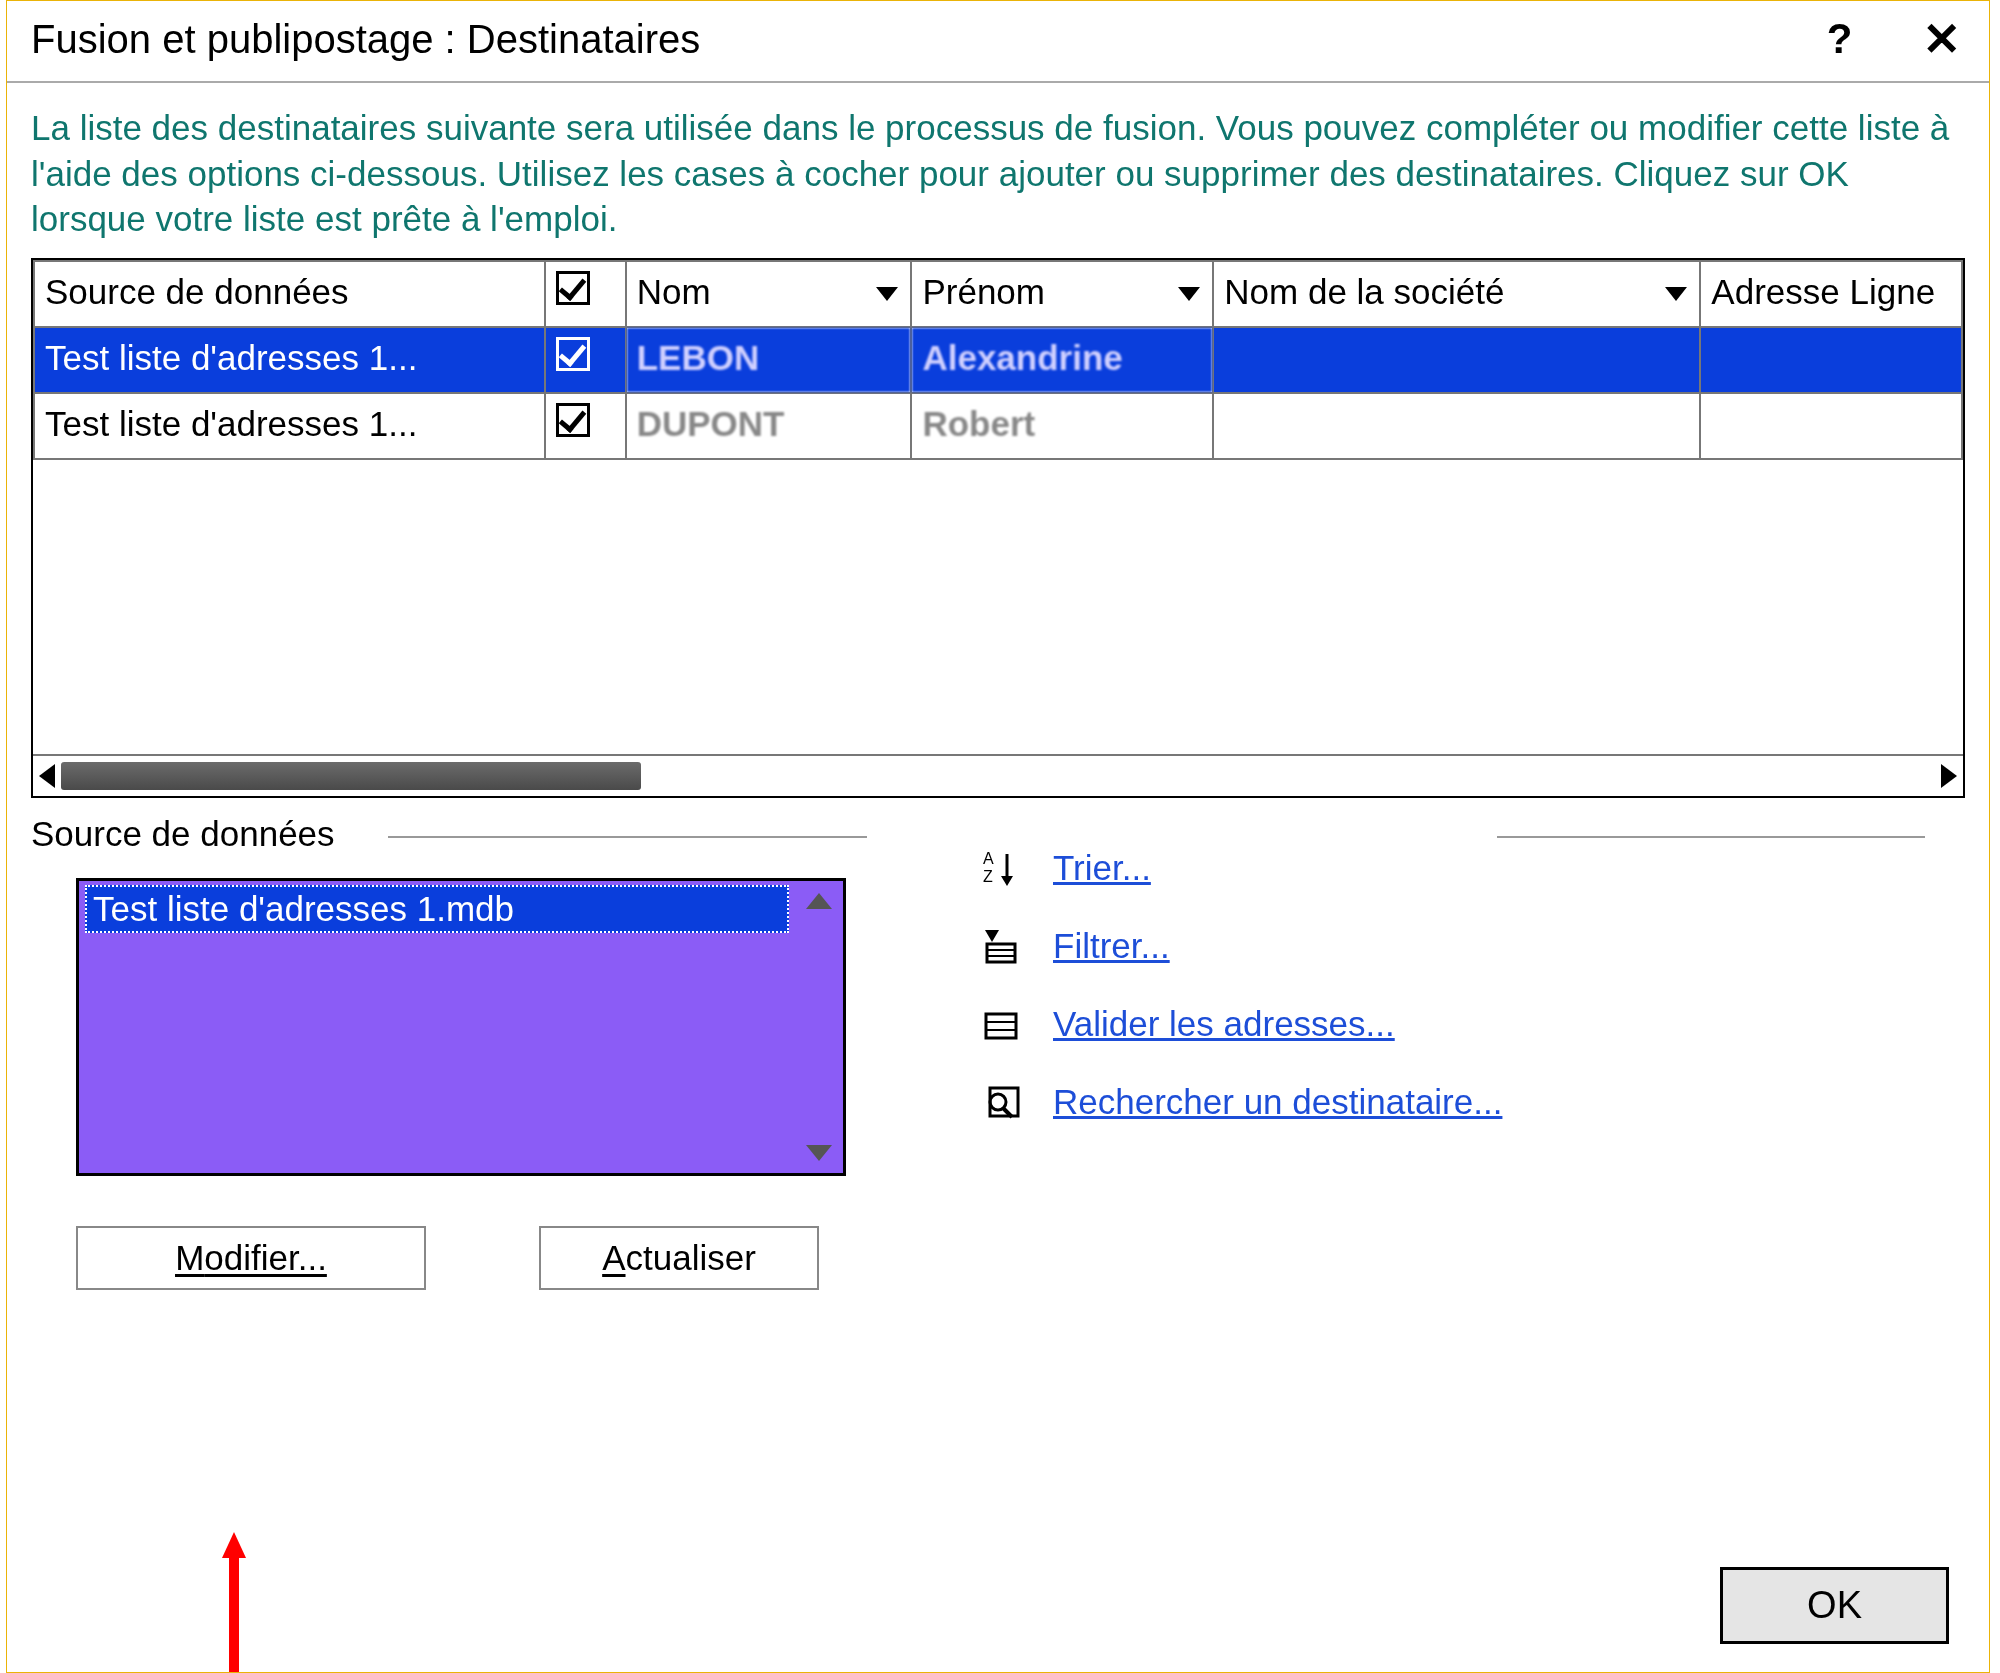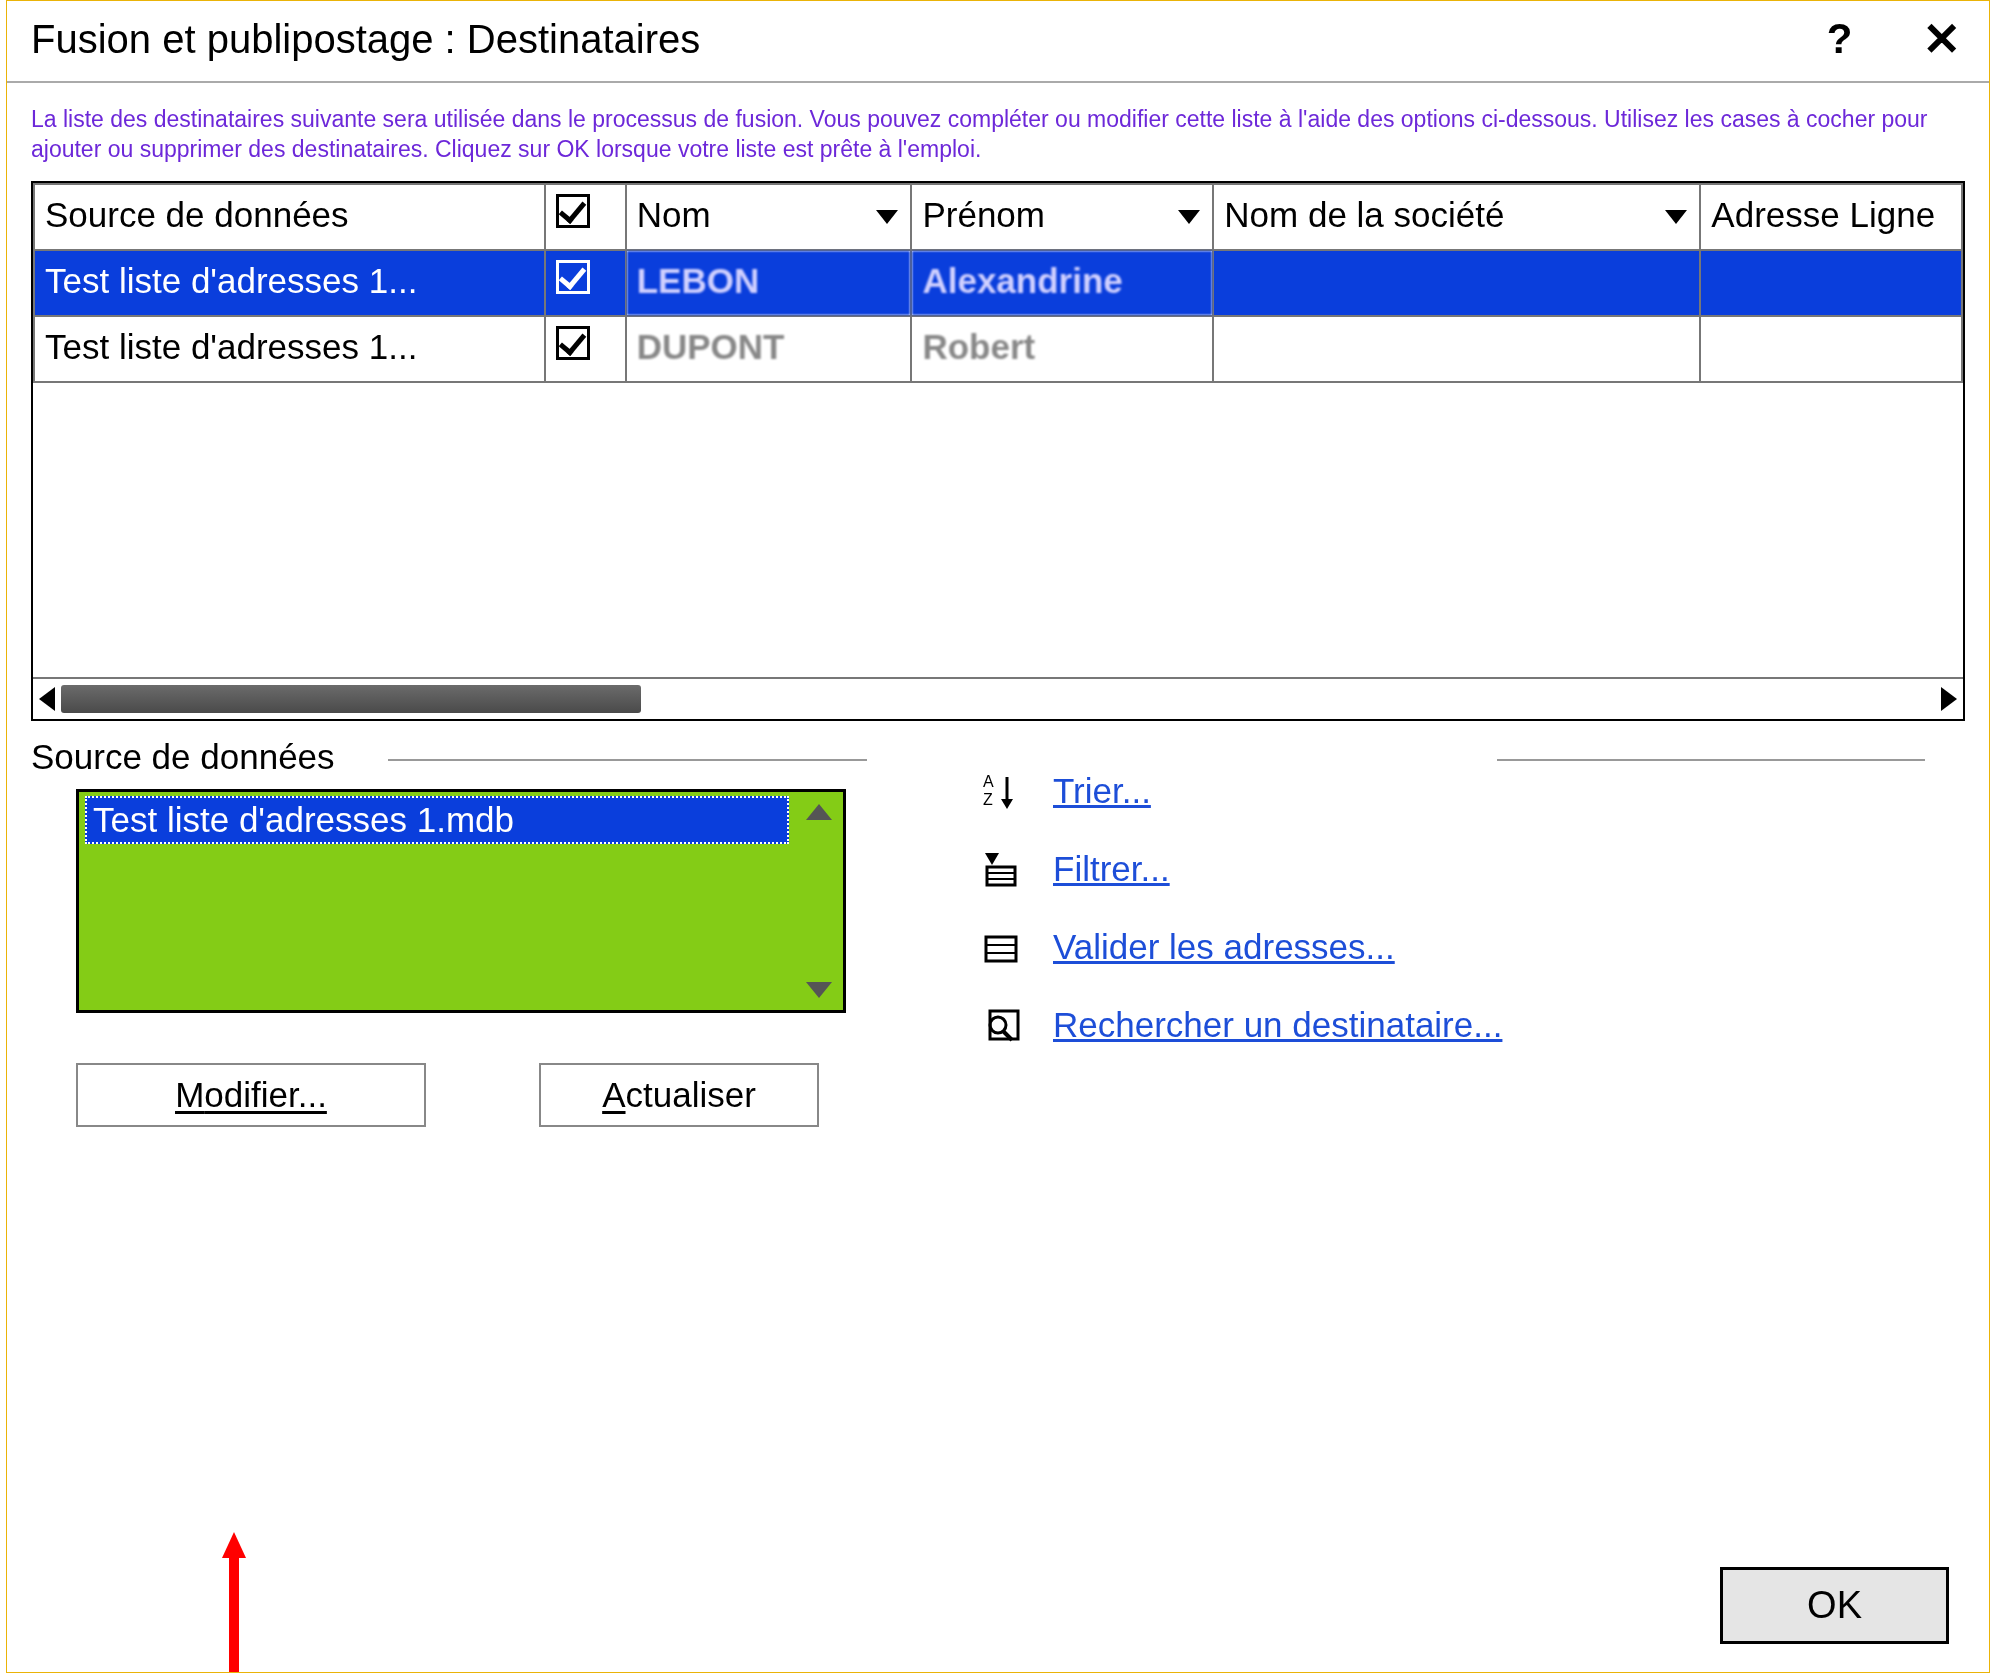--- a/index.html
+++ b/index.html
@@ -47,8 +47,8 @@
     position:relative;
   }
   .description {
-    font-size:23px;
-    color:#6d28d9;
+    font-size:35px;
+    color:#0f766e;
     line-height:1.3;
     margin-bottom:16px;
   }

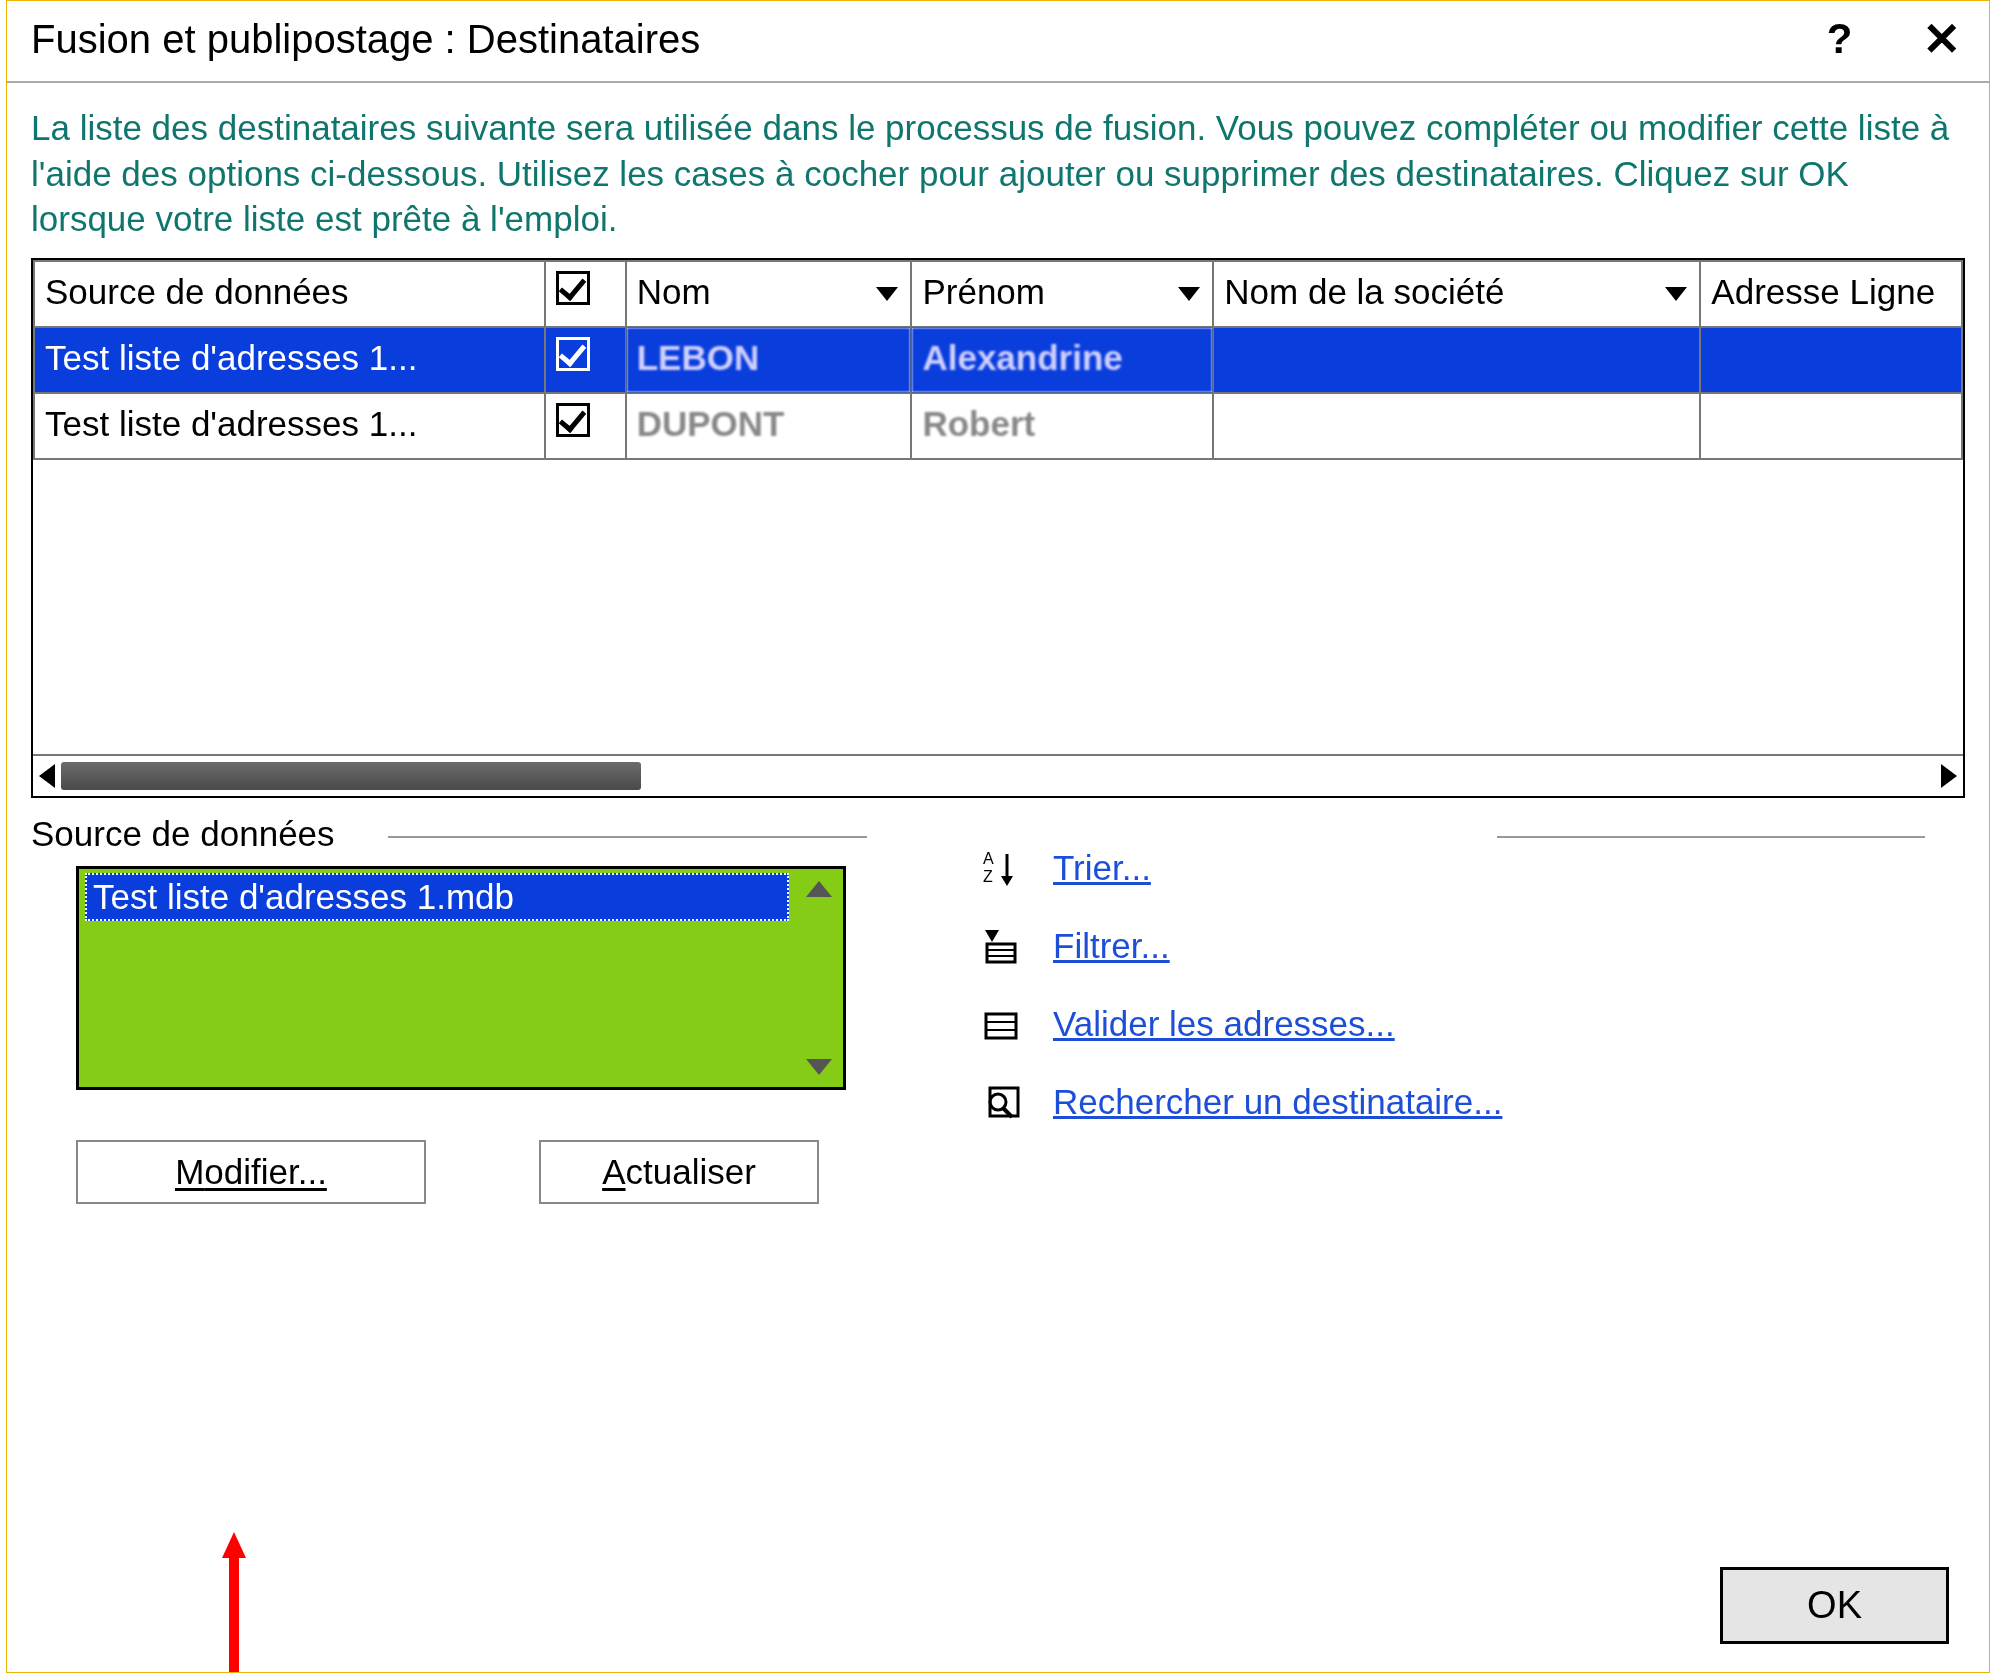--- a/index.html
+++ b/index.html
@@ -186,13 +186,13 @@
   .source-panel { width:860px; flex:0 0 860px; }
   .source-panel .group-line { left:357px; right:24px; }
   .source-listbox {
-    margin-top:12px;
+    margin-top:24px;
     margin-left:45px;
     width:770px;
-    height:224px;
+    height:298px;
     border:3px solid #000;
     display:flex;
-    background:#84cc16;
+    background:#8b5cf6;
   }
   .source-listbox .list-area {
     flex:1;

